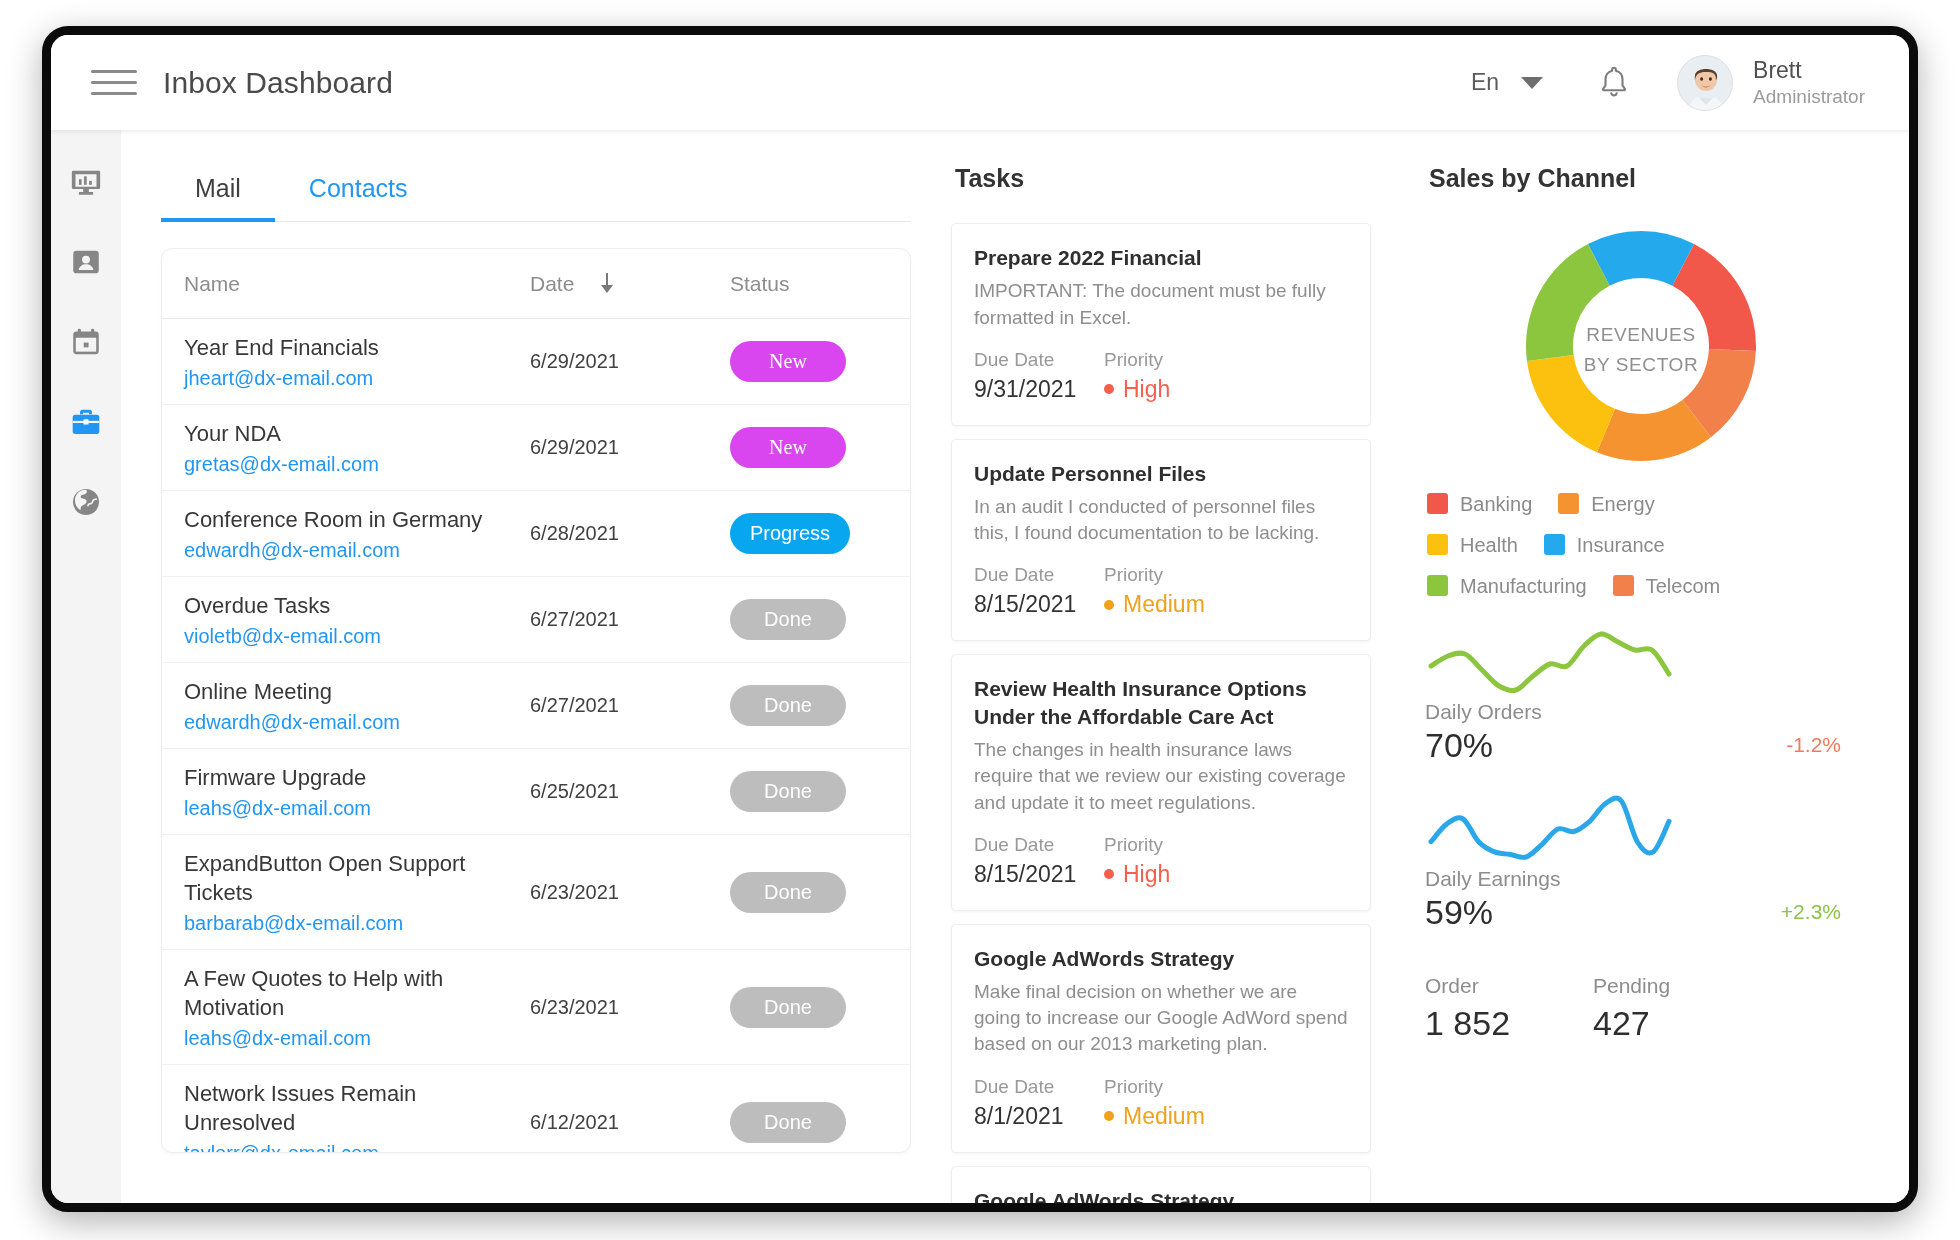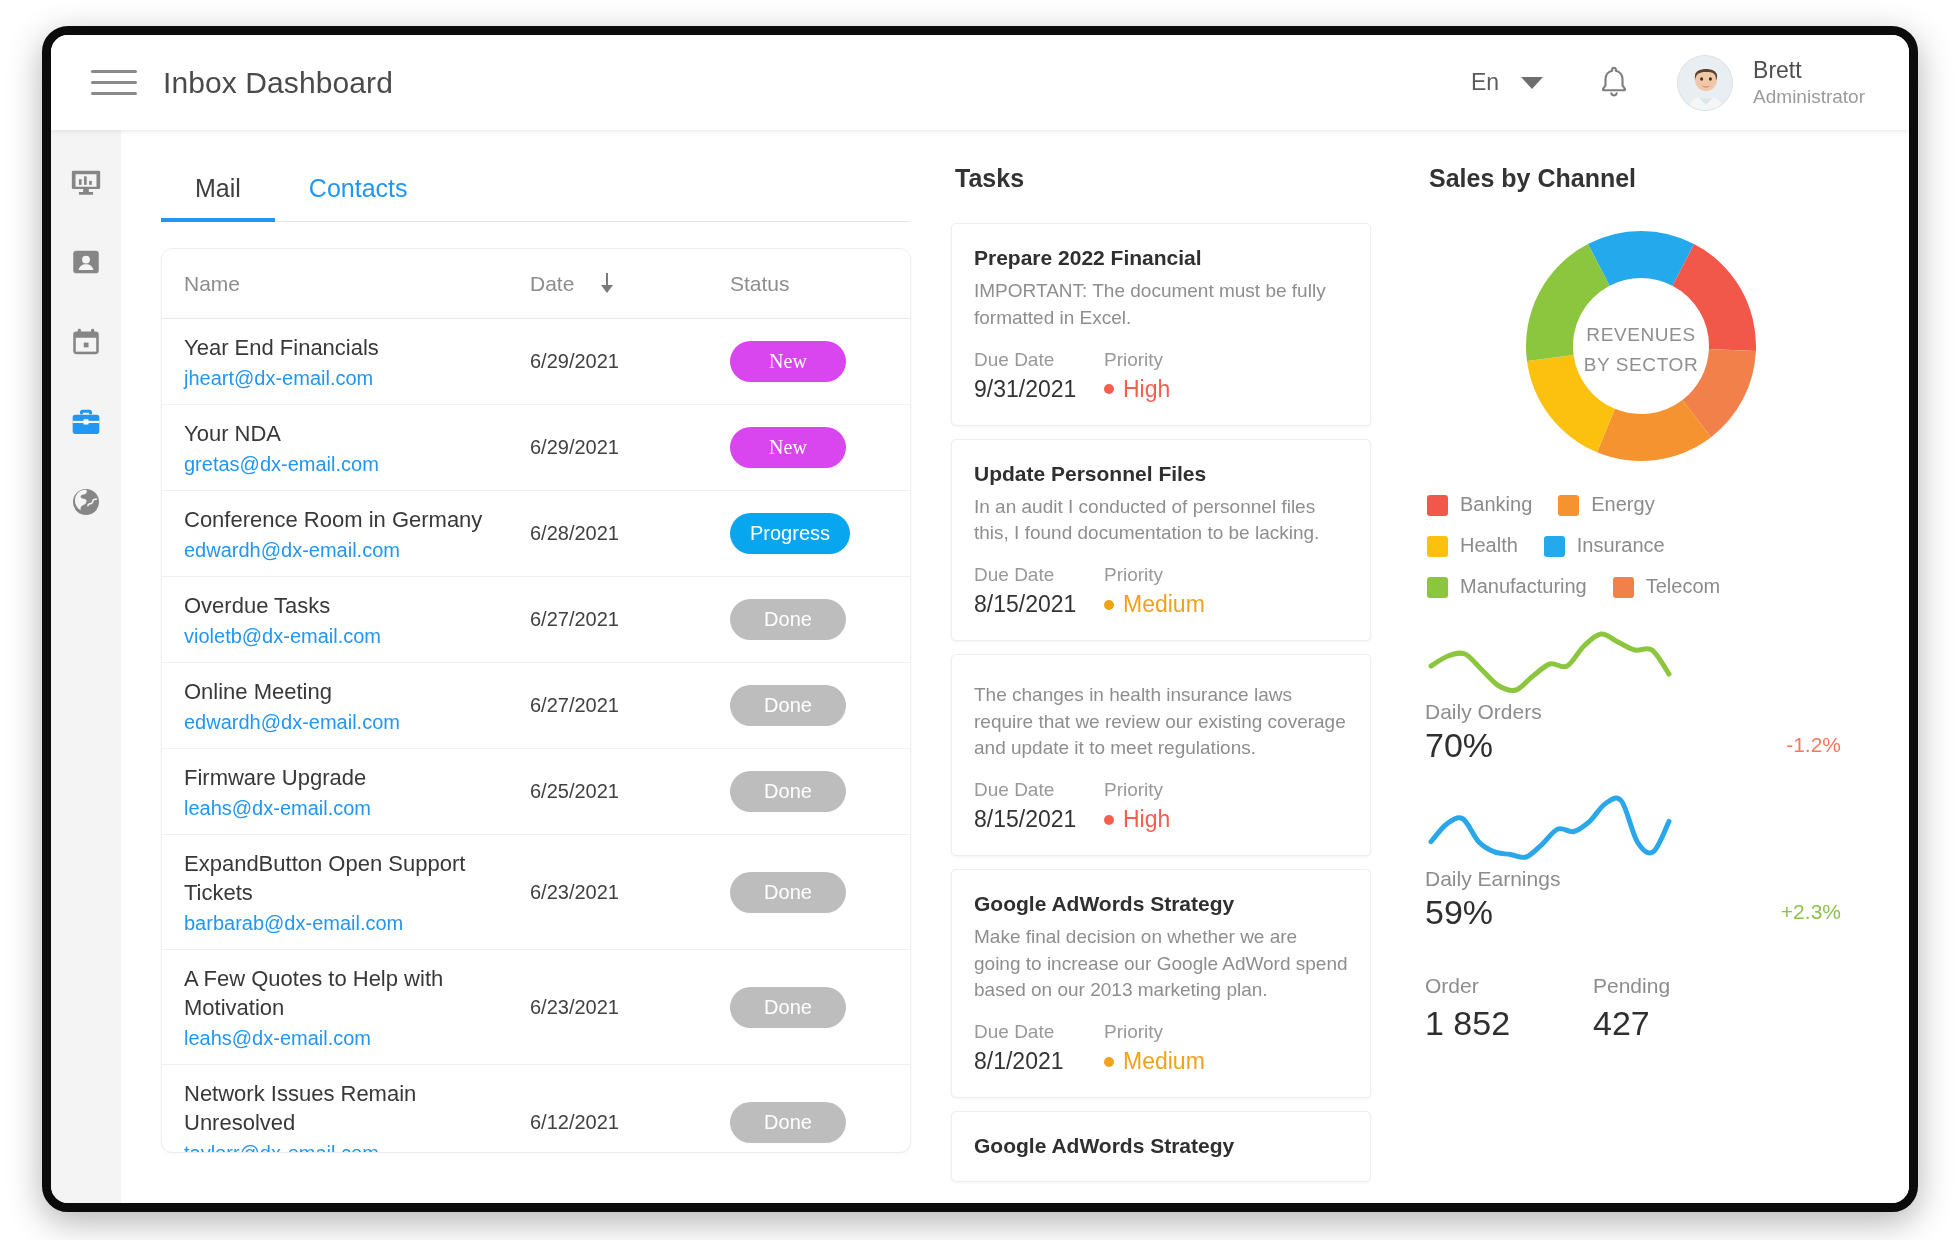--- a/index.html
+++ b/index.html
@@ -252,7 +252,7 @@
     padding-left: 2px;
     max-width: 330px;
   }
-  .legend-item { display: flex; align-items: flex-end; gap: 12px; margin-right: 26px; }
+  .legend-item { display: flex; align-items: flex-start; gap: 12px; margin-right: 26px; }
   .legend-swatch { width: 21px; height: 21px; border-radius: 3px; flex: none; }
   .legend-label { font-size: 20px; color: #8b8b8b; white-space: nowrap; }
 

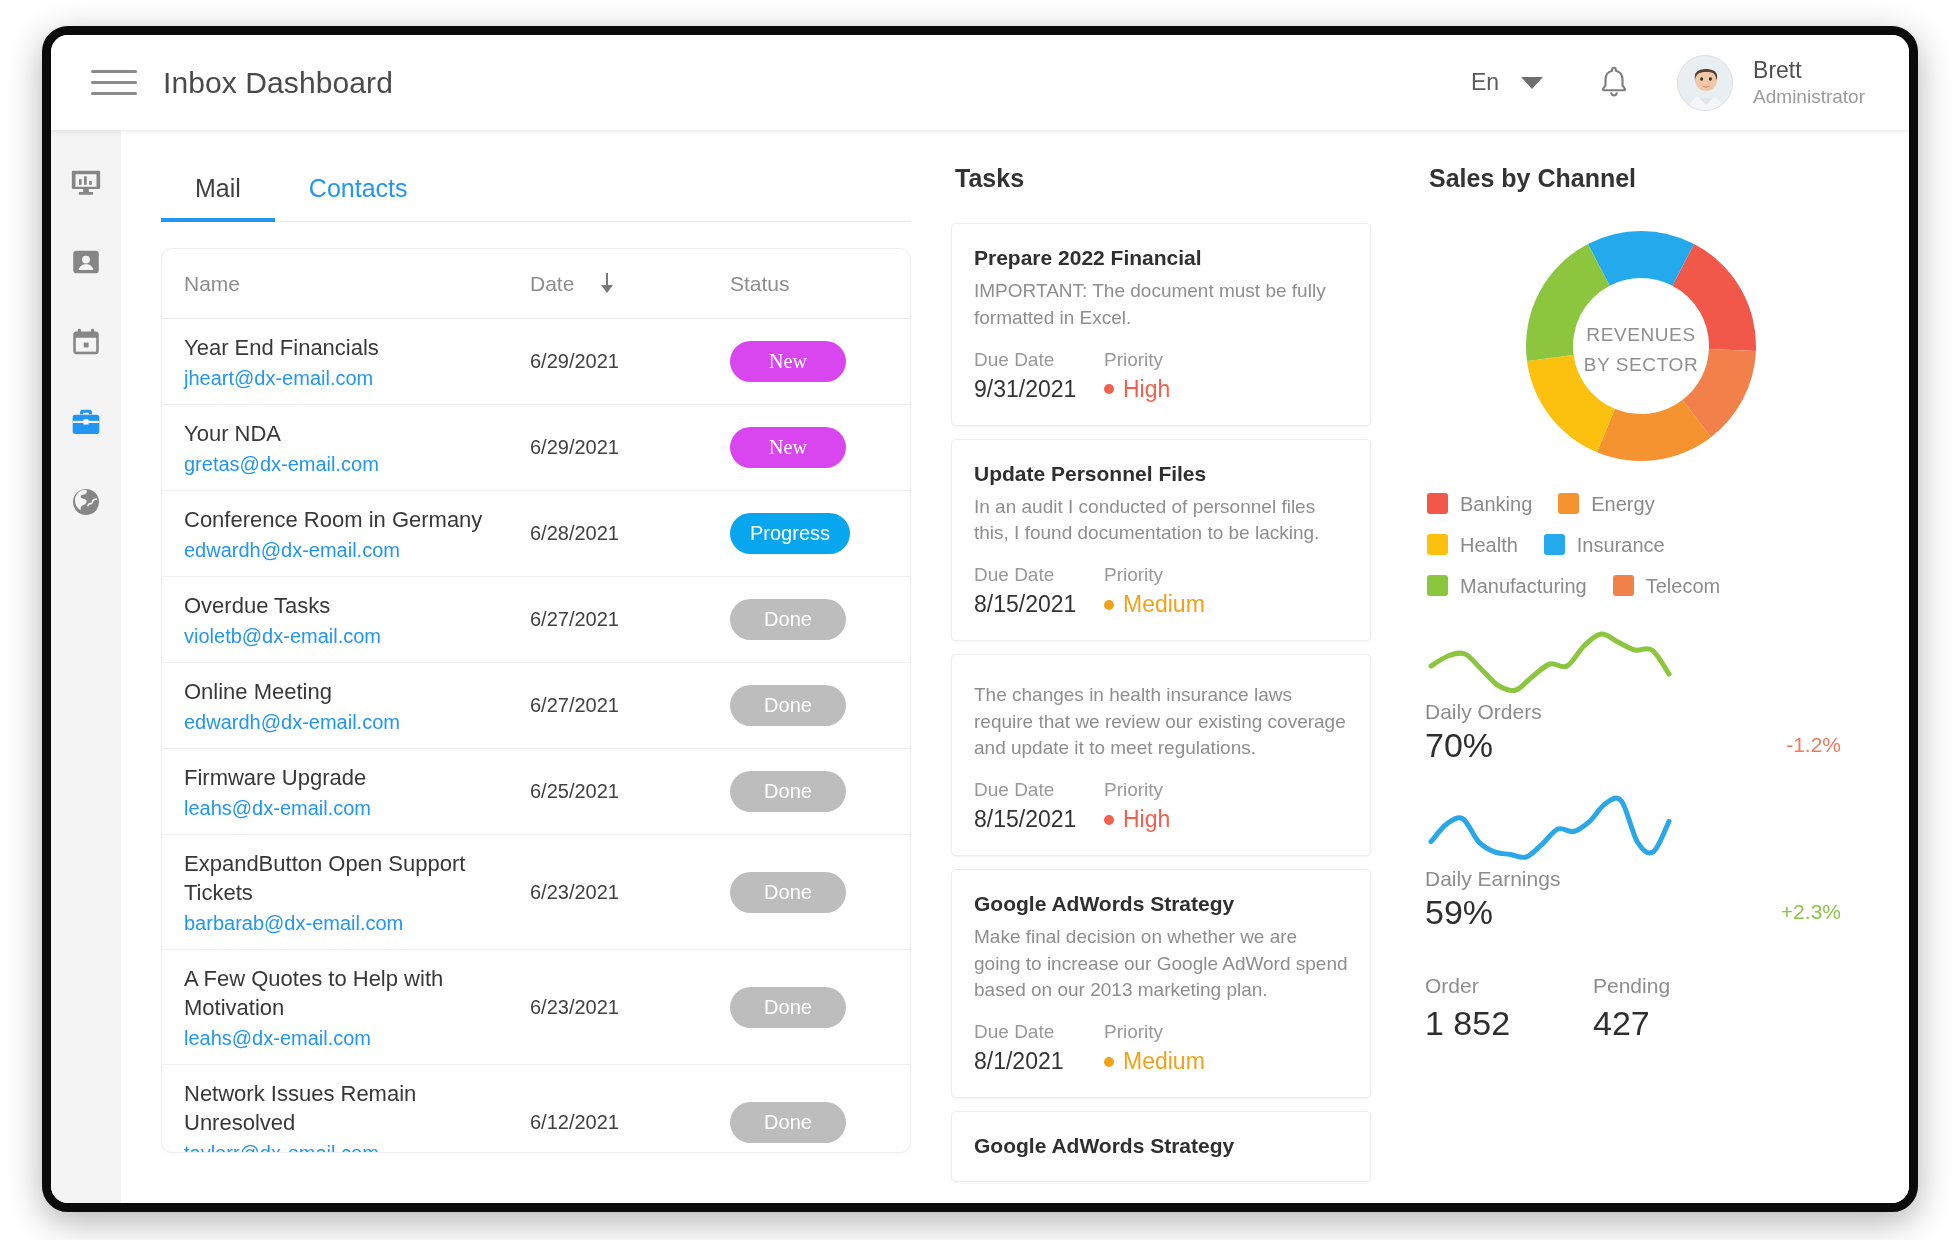--- a/index.html
+++ b/index.html
@@ -494,6 +494,7 @@
               </div>
             </div>
             <div class="task-card">
+              <div class="task-title">Review Health Insurance Options Under the Affordable Care Act</div>
               <div class="task-desc">The changes in health insurance laws require that we review our existing coverage and update it to meet regulations.</div>
               <div class="task-meta">
                 <div class="meta-block due">

